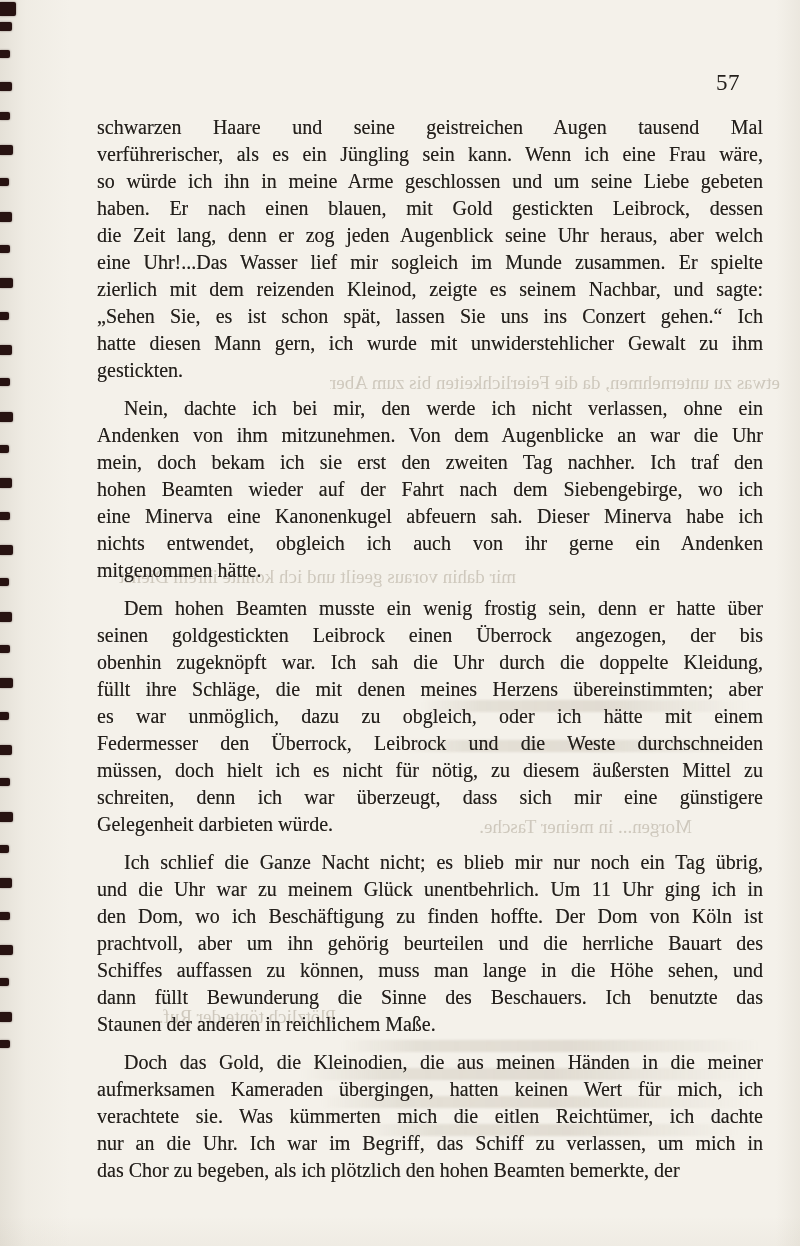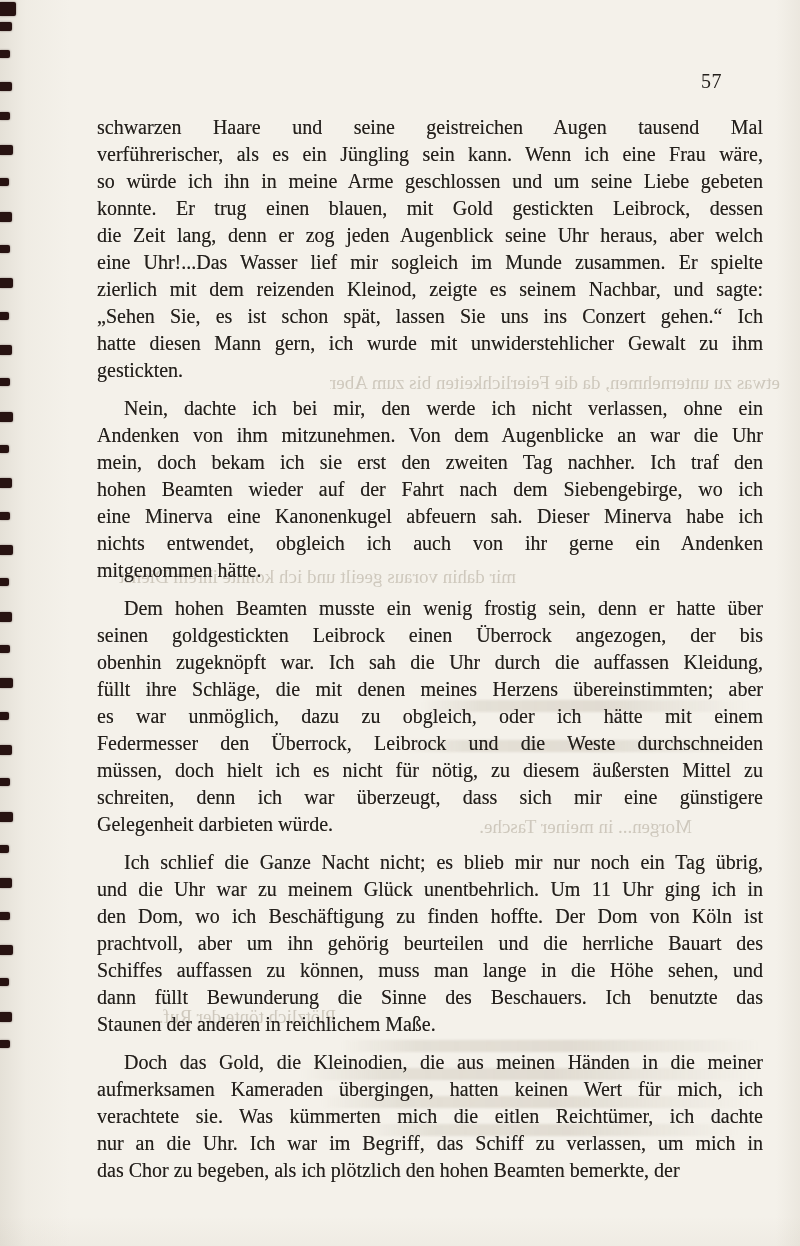--- a/index.html
+++ b/index.html
@@ -27,8 +27,8 @@
   .page-number {
     position: absolute;
     top: 70px;
-    right: 78px;
-    font-size: 20px;
+    right: 60px;
+    font-size: 23px;
     color: #24201c;
     letter-spacing: 0.5px;
   }

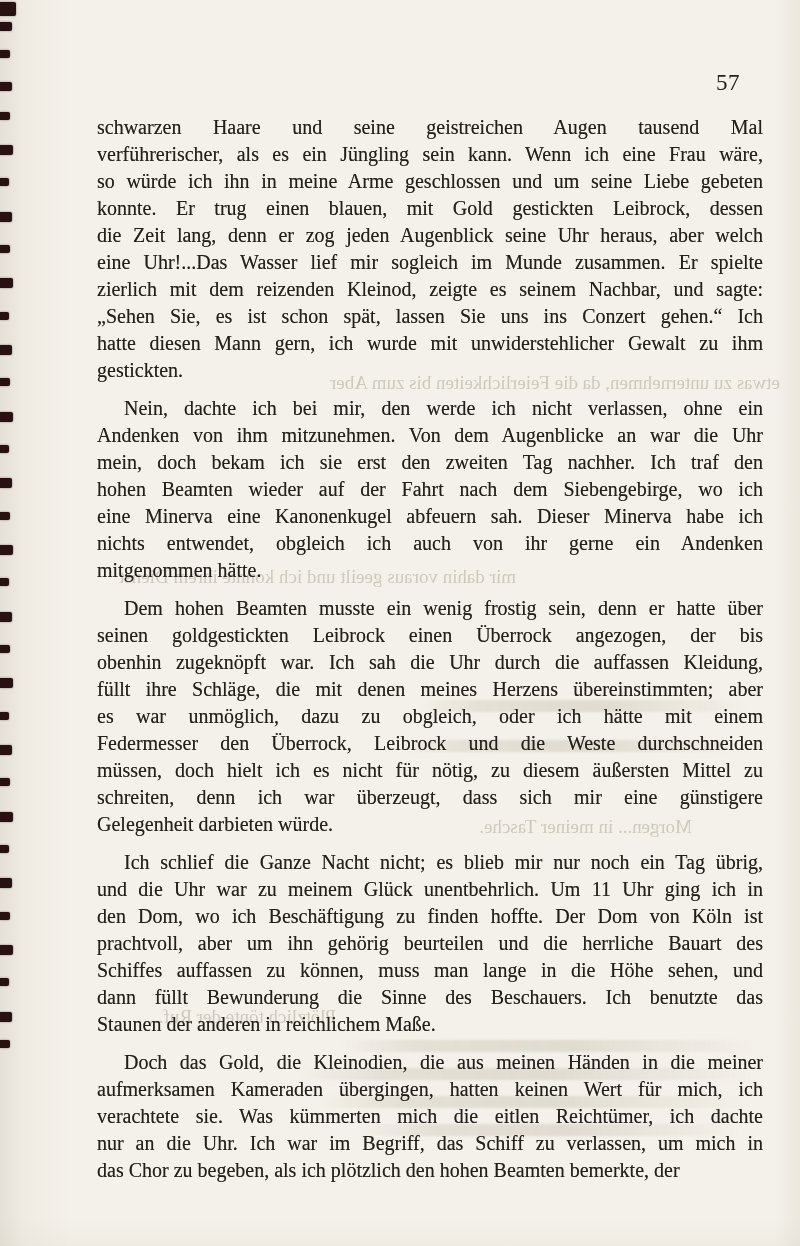--- a/index.html
+++ b/index.html
@@ -129,7 +129,7 @@
         <div class="line">schwarzen Haare und seine geistreichen Augen tausend Mal</div>
         <div class="line">verführerischer, als es ein Jüngling sein kann. Wenn ich eine Frau wäre,</div>
         <div class="line">so würde ich ihn in meine Arme geschlossen und um seine Liebe gebeten</div>
-        <div class="line">konnte. Er trug einen blauen, mit Gold gestickten Leibrock, dessen</div>
+        <div class="line">haben. Er nach einen blauen, mit Gold gestickten Leibrock, dessen</div>
         <div class="line">die Zeit lang, denn er zog jeden Augenblick seine Uhr heraus, aber welch</div>
         <div class="line">eine Uhr!...Das Wasser lief mir sogleich im Munde zusammen. Er spielte</div>
         <div class="line">zierlich mit dem reizenden Kleinod, zeigte es seinem Nachbar, und sagte:</div>

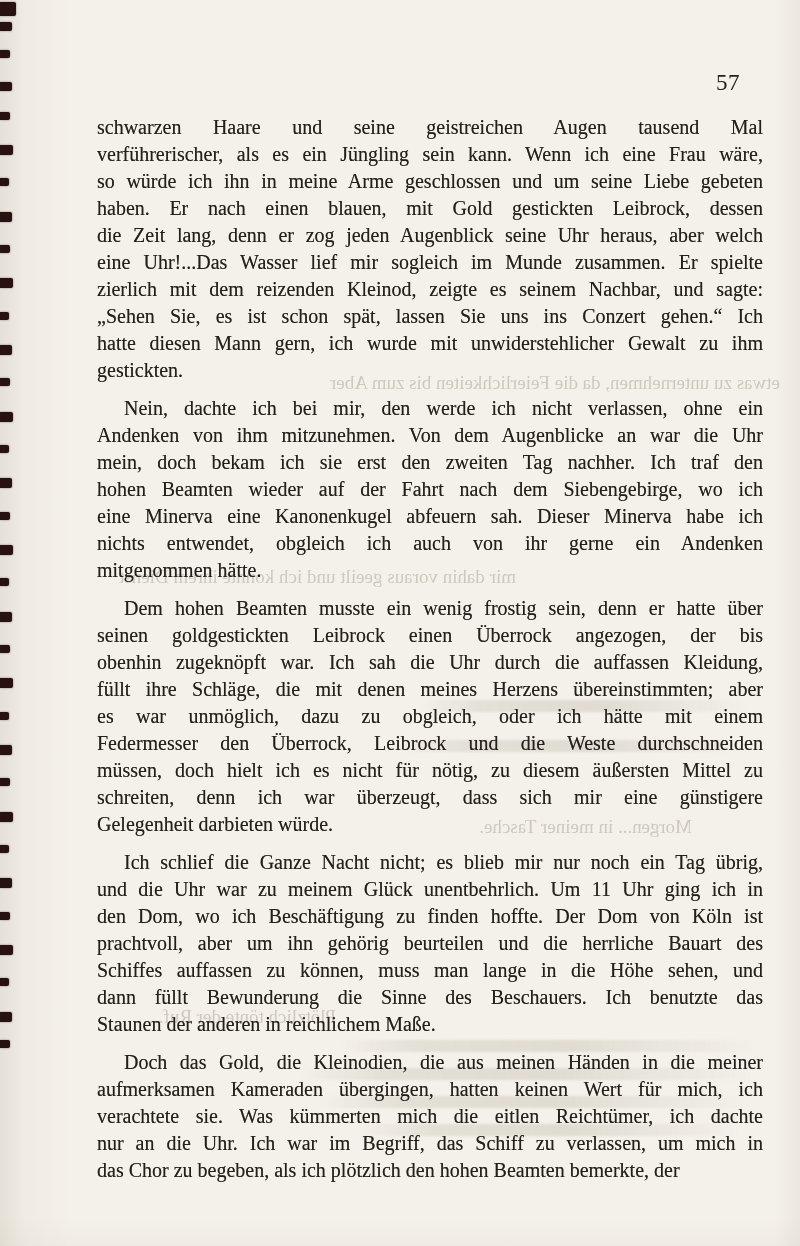--- a/index.html
+++ b/index.html
@@ -149,7 +149,7 @@
       <div class="para">
         <div class="line first">Dem hohen Beamten musste ein wenig frostig sein, denn er hatte über</div>
         <div class="line">seinen goldgestickten Leibrock einen Überrock angezogen, der bis</div>
-        <div class="line">obenhin zugeknöpft war. Ich sah die Uhr durch die auffassen Kleidung,</div>
+        <div class="line">obenhin zugeknöpft war. Ich sah die Uhr durch die doppelte Kleidung,</div>
         <div class="line">füllt ihre Schläge, die mit denen meines Herzens übereinstimmten; aber</div>
         <div class="line">es war unmöglich, dazu zu obgleich, oder ich hätte mit einem</div>
         <div class="line">Federmesser den Überrock, Leibrock und die Weste durchschneiden</div>

